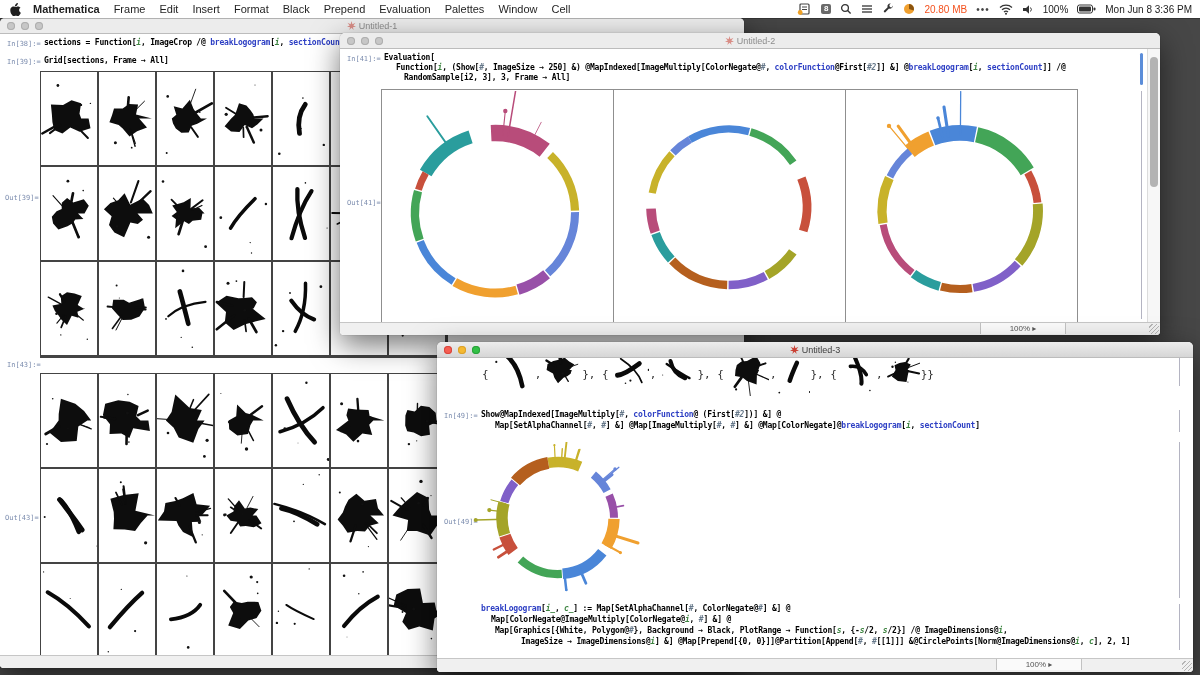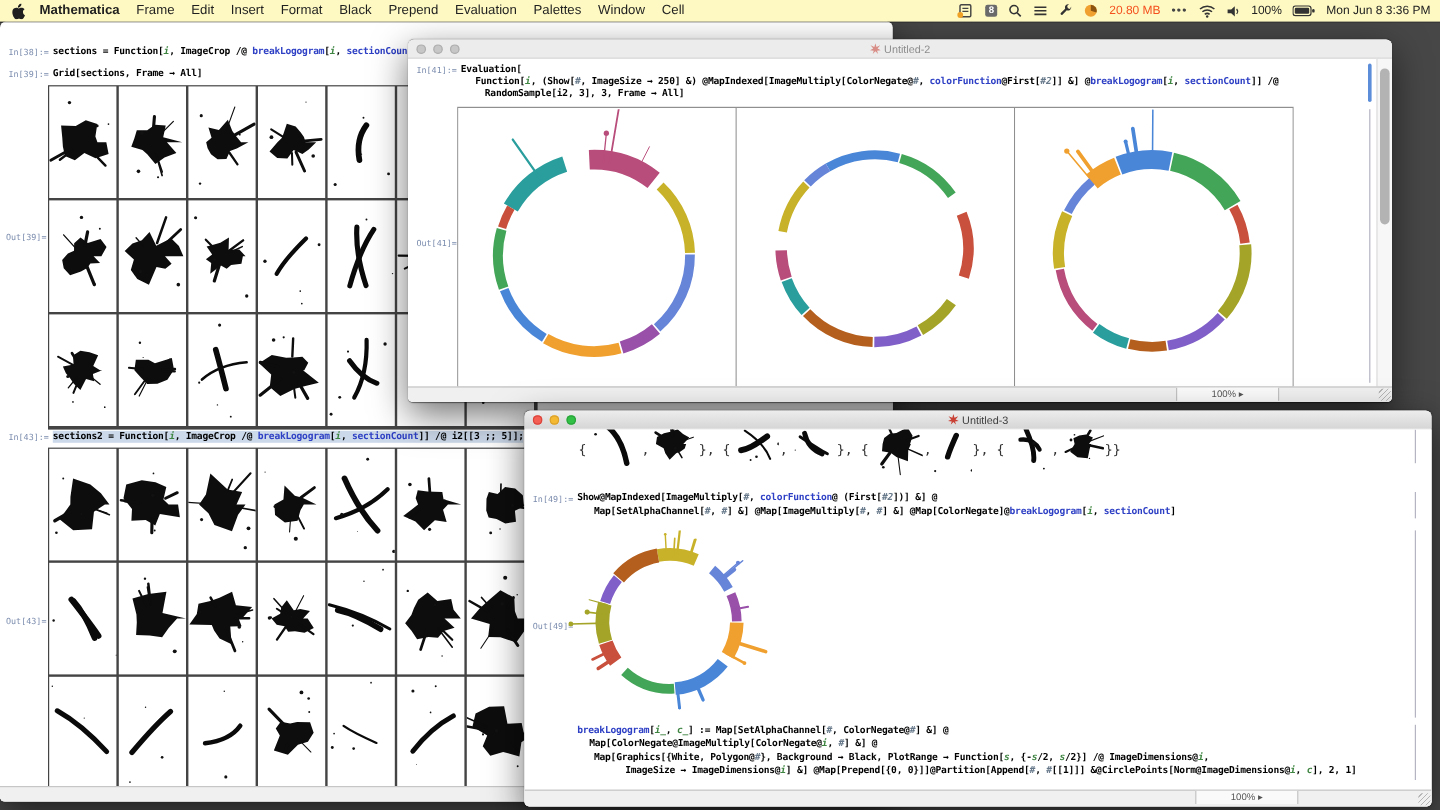--- a/index.html
+++ b/index.html
@@ -7,7 +7,7 @@
        font-family:"Liberation Sans",sans-serif;-webkit-font-smoothing:antialiased;}
 
   
-  #menubar{position:absolute;left:0;top:0;width:1200px;height:18px;background:#fef9c3;
+  #menubar{position:absolute;left:0;top:0;width:1200px;height:18px;background:#ffffff;
     display:flex;align-items:center;z-index:50;box-shadow:0 1px 0 rgba(0,0,0,.25);font-size:11px;color:#1f1f1f;}
   #menubar .apple{margin:0 12px 0 10px;display:flex;align-items:center;}
   #menubar .appname{font-weight:bold;margin-right:14px;}

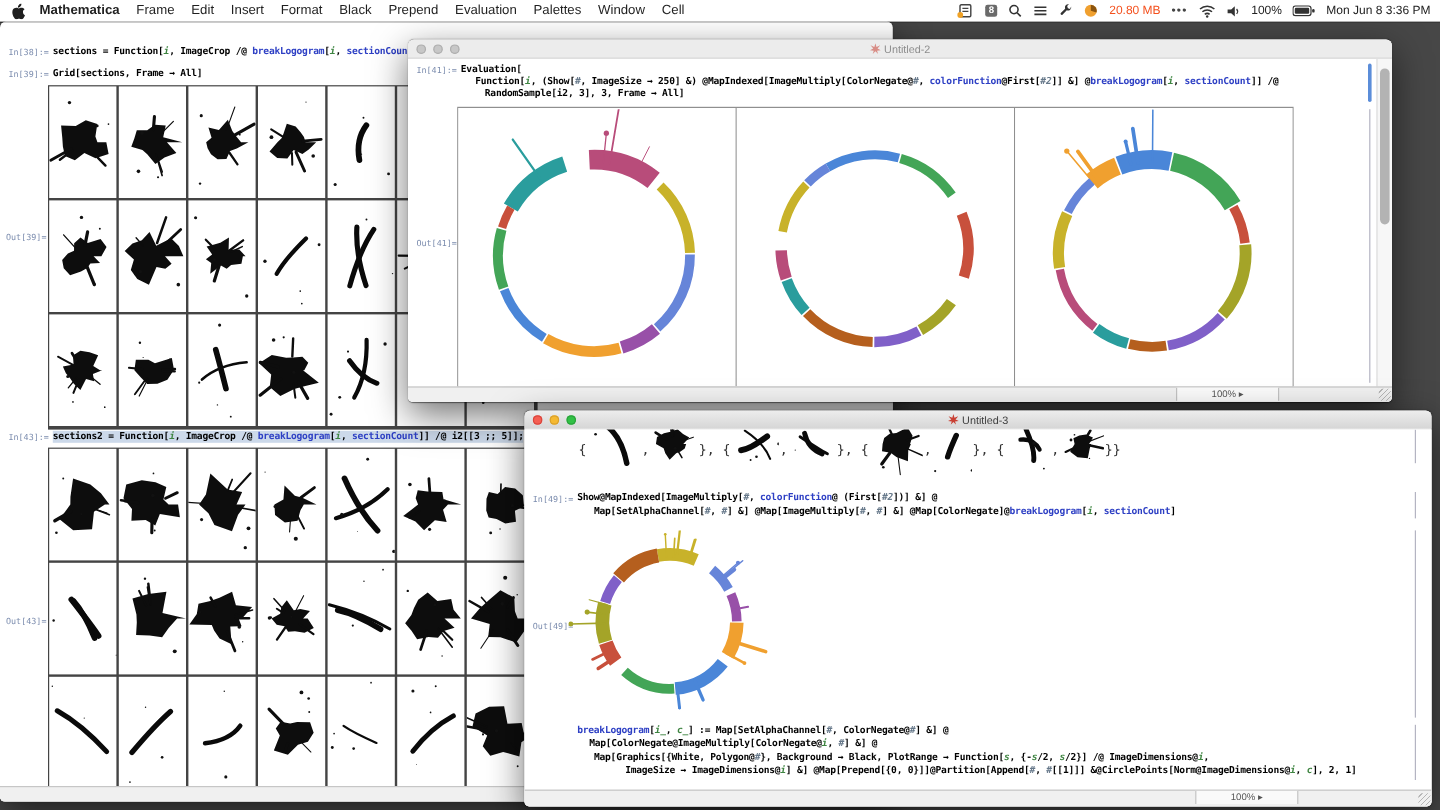--- a/index.html
+++ b/index.html
@@ -157,6 +157,19 @@
 </div>
 
 <div class="win" id="win1" style="left:0;top:18px;width:744px;height:650px;z-index:10;">
+  <div class="titlebar">
+    <span class="lights">
+      <span class="light l-r"></span>
+      <span class="light l-y"></span>
+      <span class="light l-g"></span>
+    </span>
+    <div class="title">
+      <svg width="9" height="9" viewBox="0 0 10 10">
+          <path fill="#c94034" d="M5 0L6 3.5L9.5 2L7 5L10 6.5L6.5 7L7.5 10L5 7.5L2.5 10L3.5 7L0 6.5L3 5L0.5 2L4 3.5Z"></path>
+        </svg>
+      <span>Untitled-1</span>
+    </div>
+  </div>
   <div class="content">
     <span class="lbl" style="left:7px;top:6px;">In[38]:=</span>
     <div class="codeline" style="left:44px;top:4px;"><span class="c-k">sections = Function[</span><span class="c-p">i</span><span class="c-k">, ImageCrop /@ </span><span class="c-u">breakLogogram</span><span class="c-k">[</span><span class="c-p">i</span><span class="c-k">, </span><span class="c-u">sectionCount</span><span class="c-k">]]</span></div>

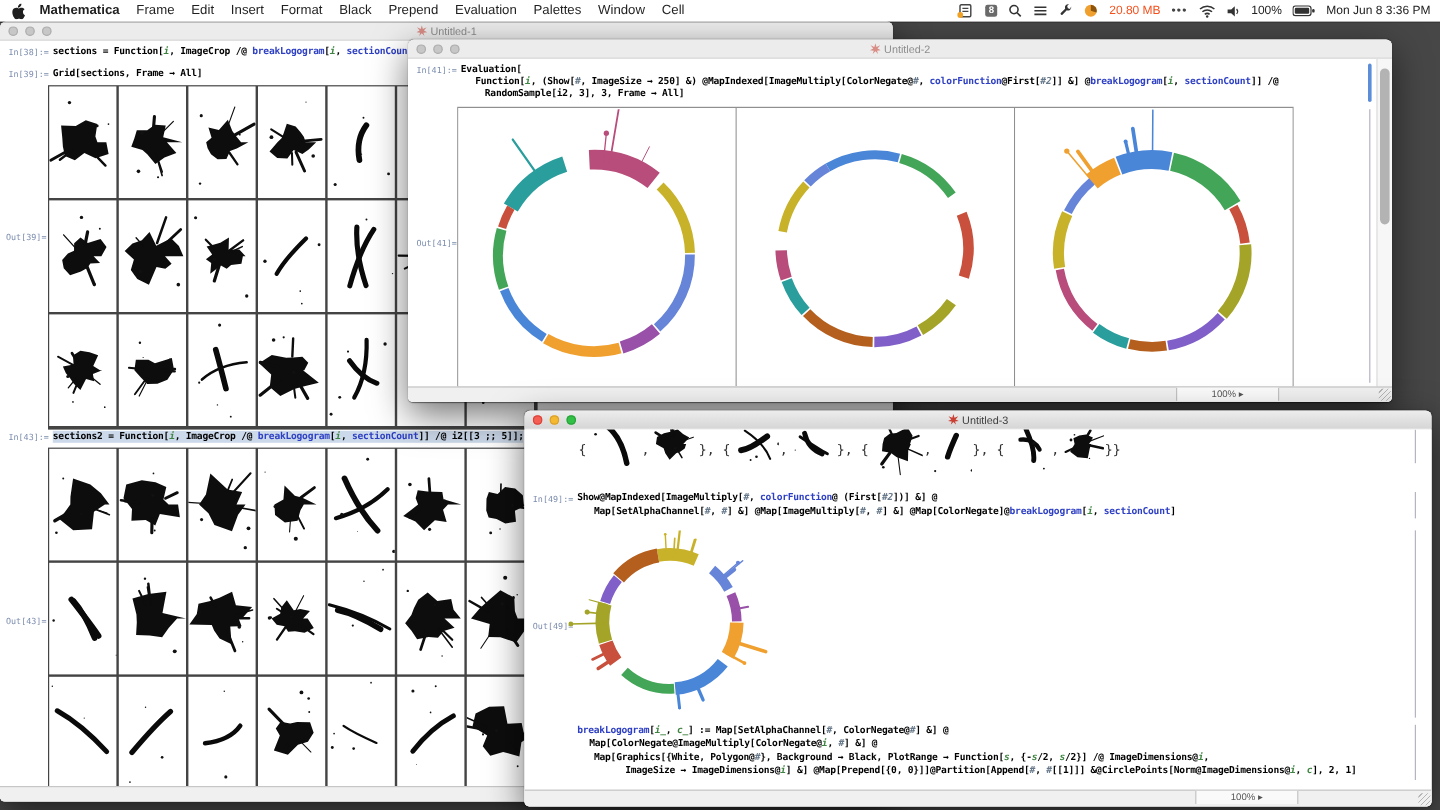--- a/index.html
+++ b/index.html
@@ -360,7 +360,6 @@
       </div>
 
     <span class="lbl" style="left:7px;top:327px;">In[43]:=</span>
-    <div class="codeline hl" style="left:44px;top:325px;"><span class="c-k">sections2 = Function[</span><span class="c-p">i</span><span class="c-k">, ImageCrop /@ </span><span class="c-u">breakLogogram</span><span class="c-k">[</span><span class="c-p">i</span><span class="c-k">, </span><span class="c-u">sectionCount</span><span class="c-k">]] /@ i2[[3 ;; 5]];</span></div>
 
     <span class="lbl" style="left:5px;top:480px;">Out[43]=</span>
     <div class="mgrid" style="left: 40px; top: 339px; width: 406px; height: 285px;">

